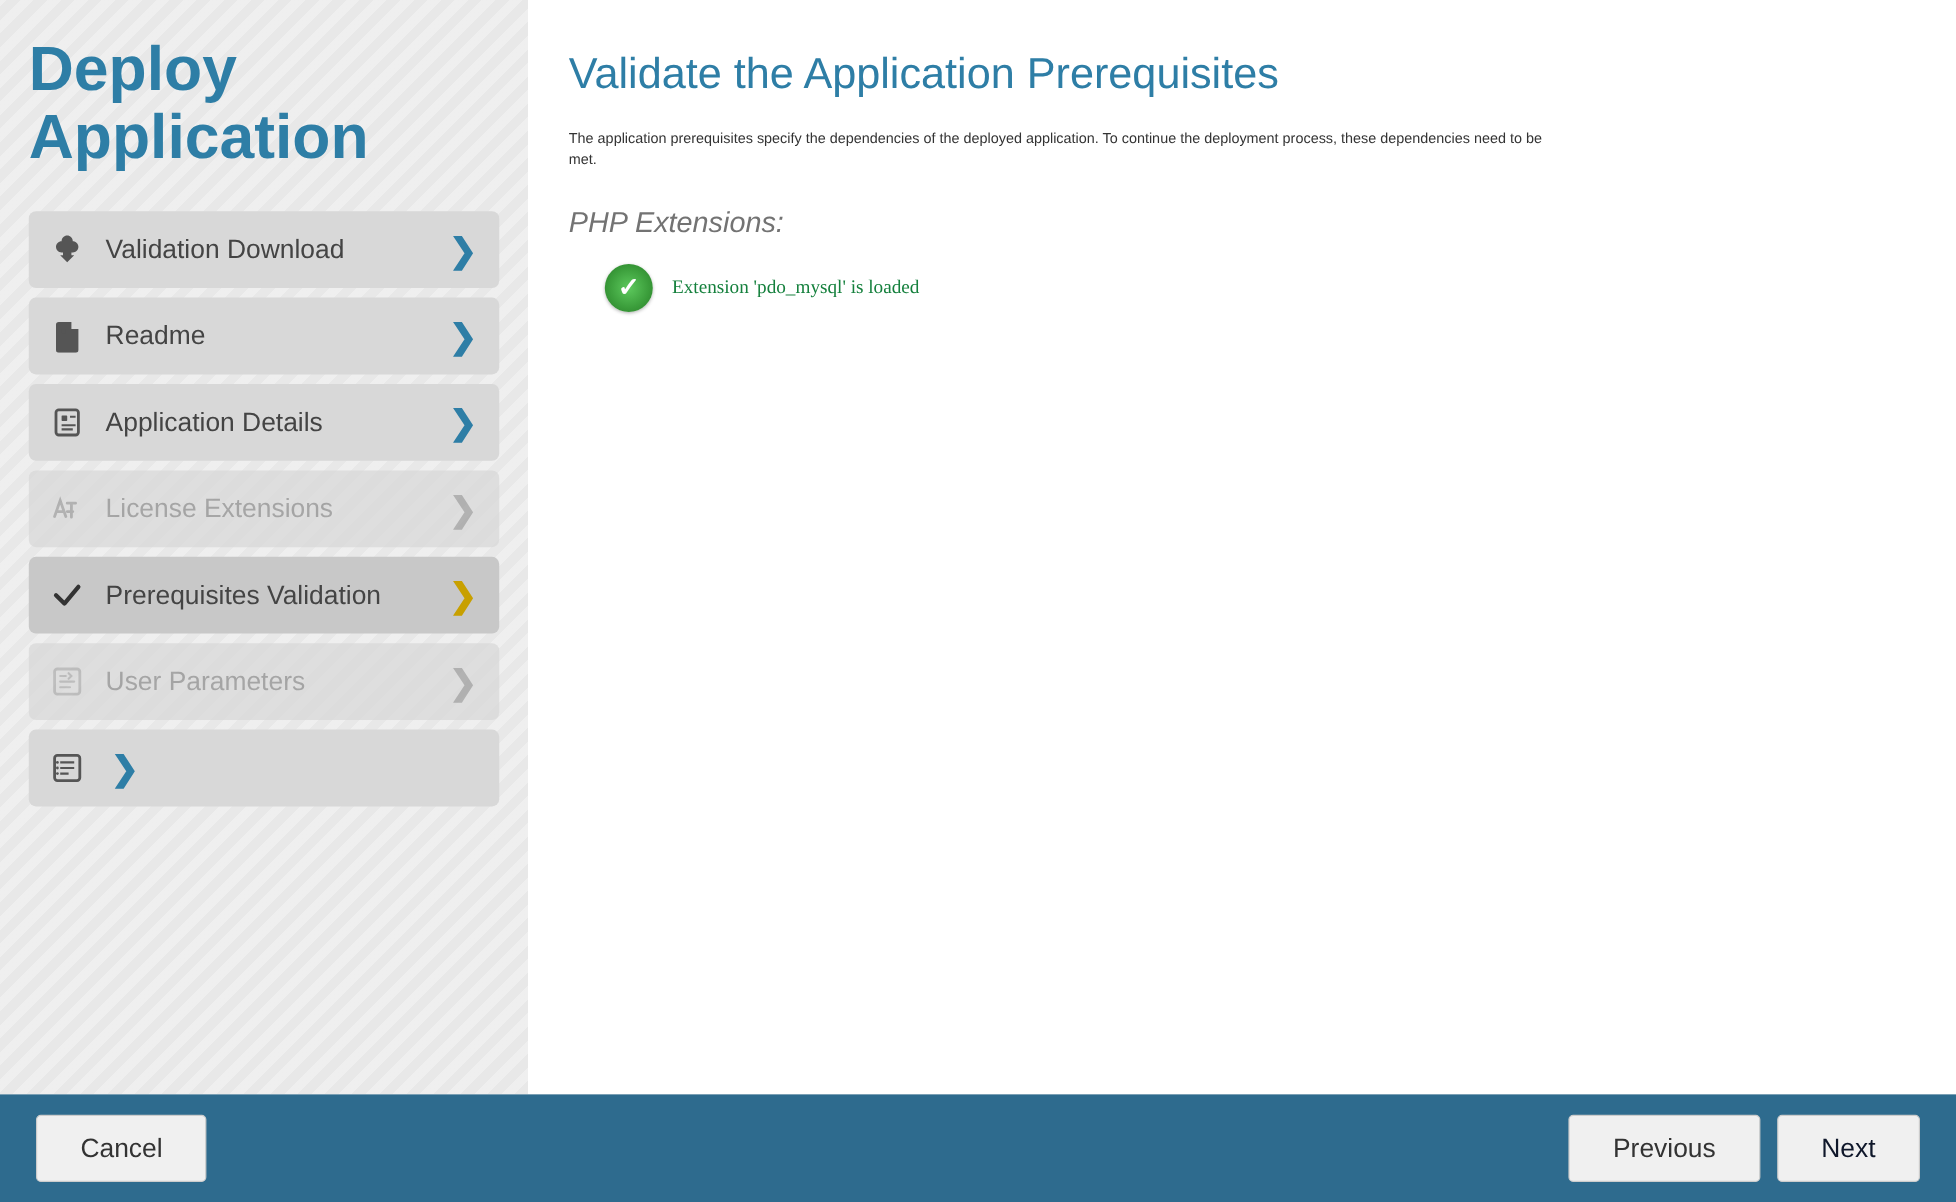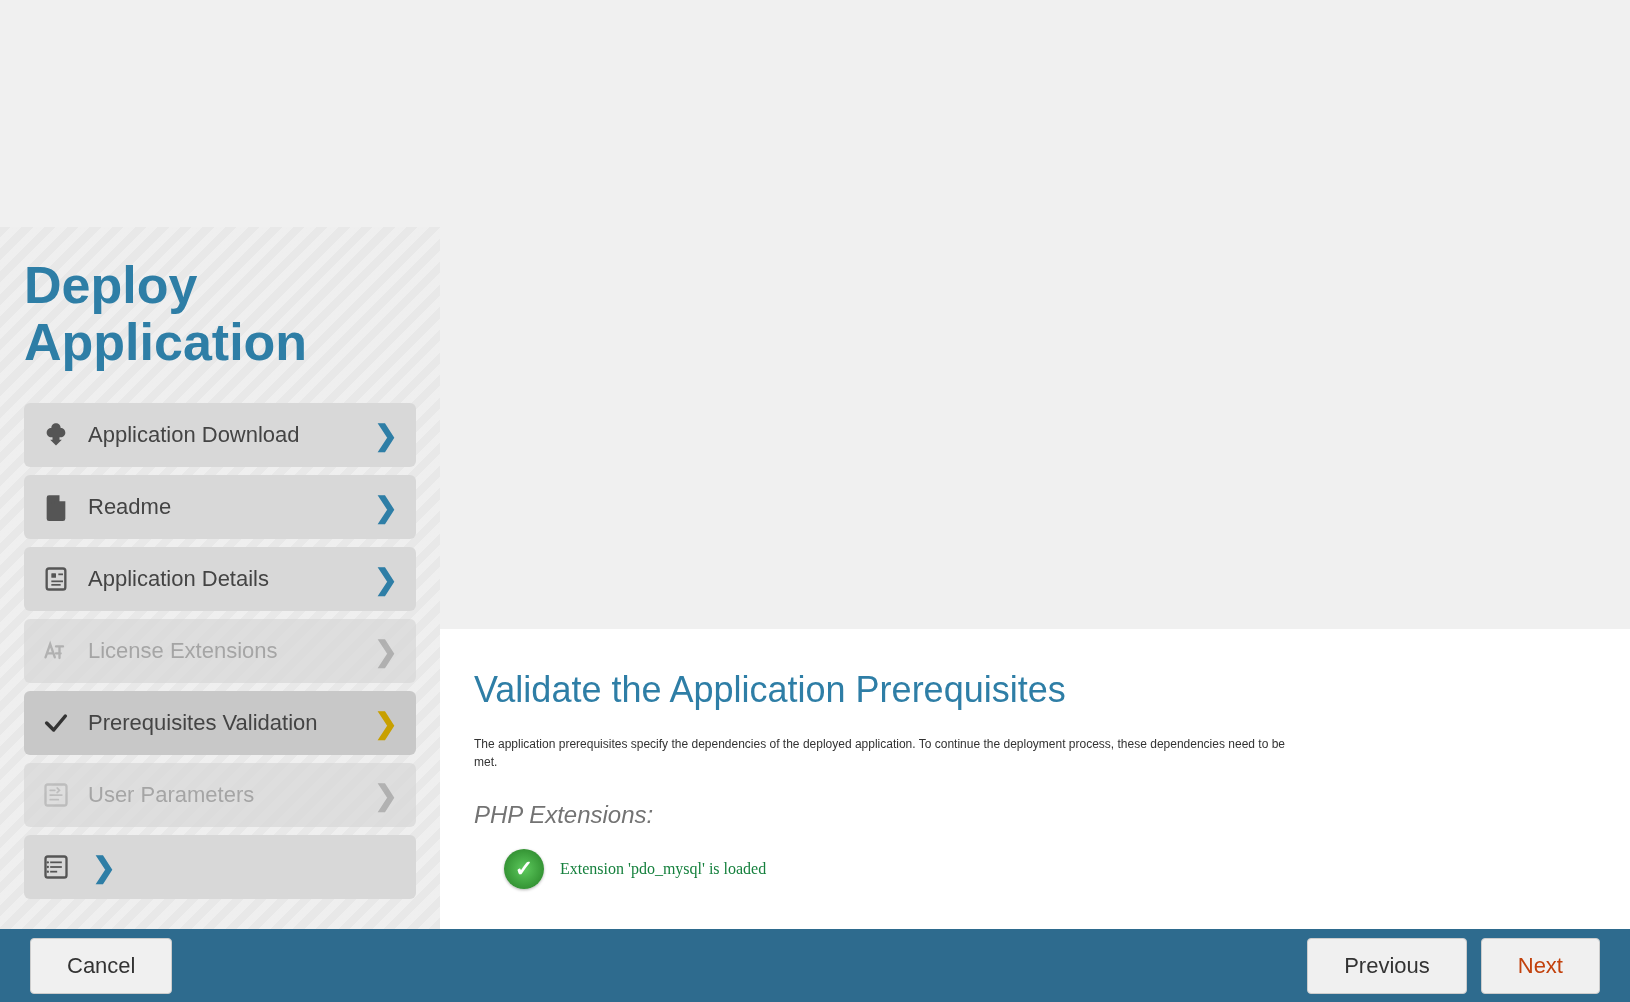--- a/index.html
+++ b/index.html
@@ -17,7 +17,6 @@
       display: flex;
       flex: 1;
       overflow: hidden;
-      align-items: flex-end;
     }
 
     

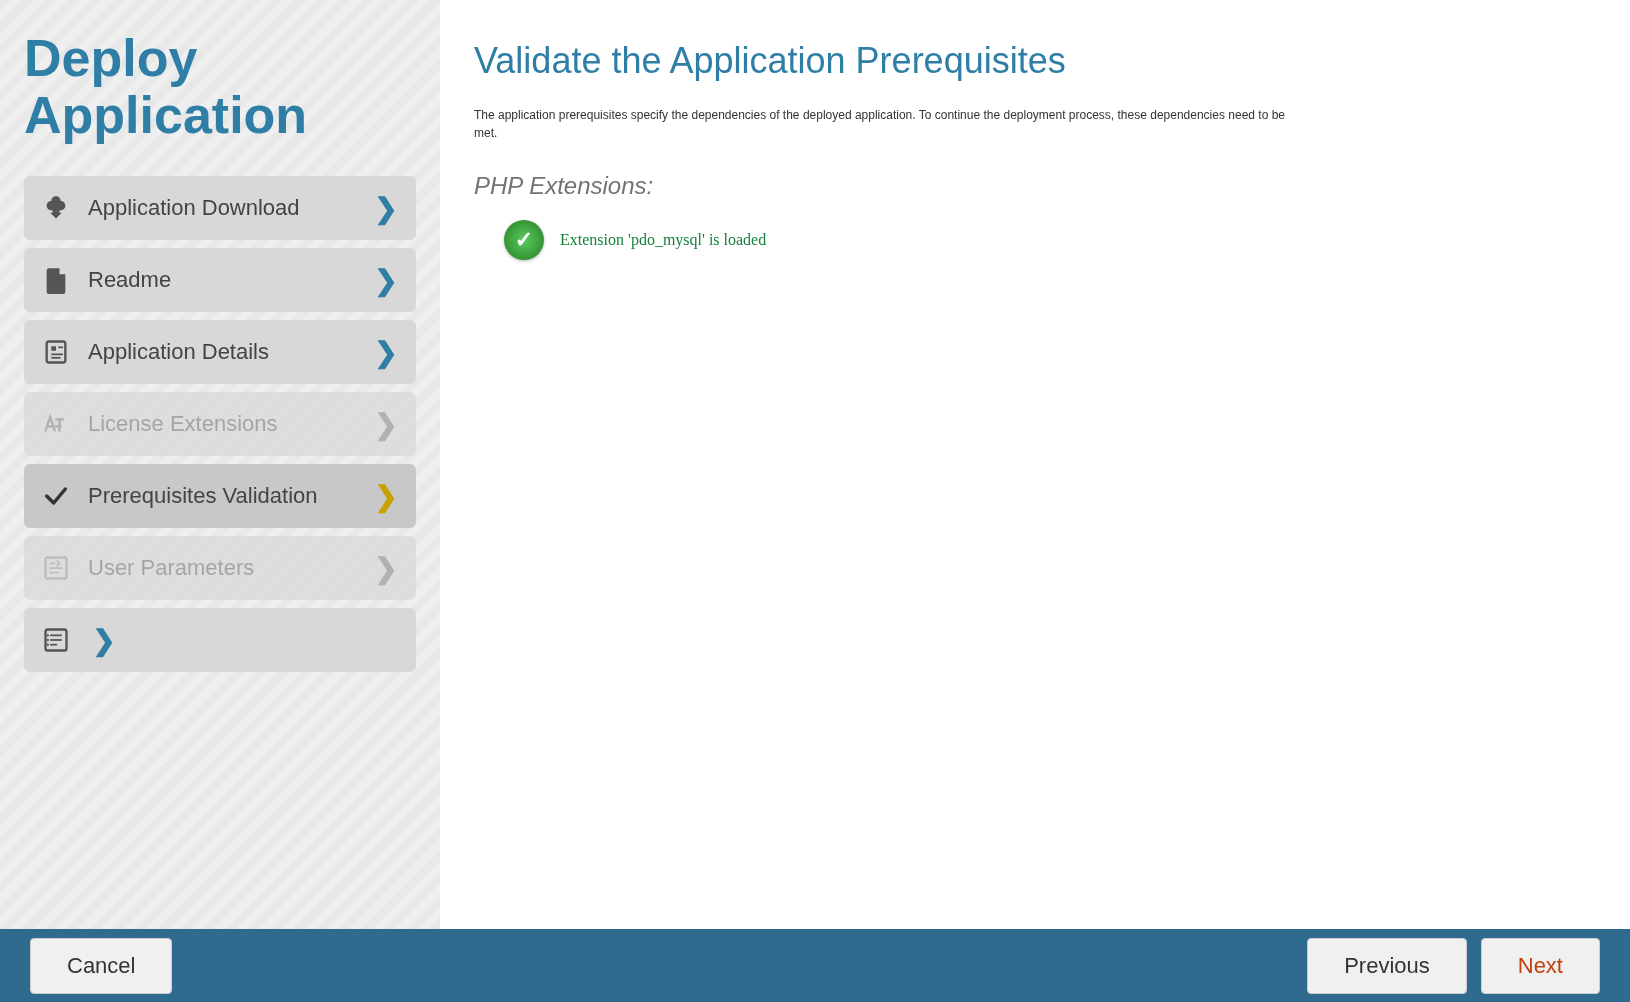--- a/index.html
+++ b/index.html
@@ -238,7 +238,7 @@
             <path d="M12 2C9.8 2 8 3.8 8 6c-2.2 0-4 1.8-4 4s1.8 4 4 4h1v2H7l5 5 5-5h-2v-2h1c2.2 0 4-1.8 4-4s-1.8-4-4-4c0-2.2-1.8-4-4-4z"></path>
           </svg>
         </div>
-        <span class="nav-label">Application Download</span>
+        <span class="nav-label">Validation Download</span>
         <div class="nav-arrow">
           <span class="arrow-blue">❯</span>
         </div>

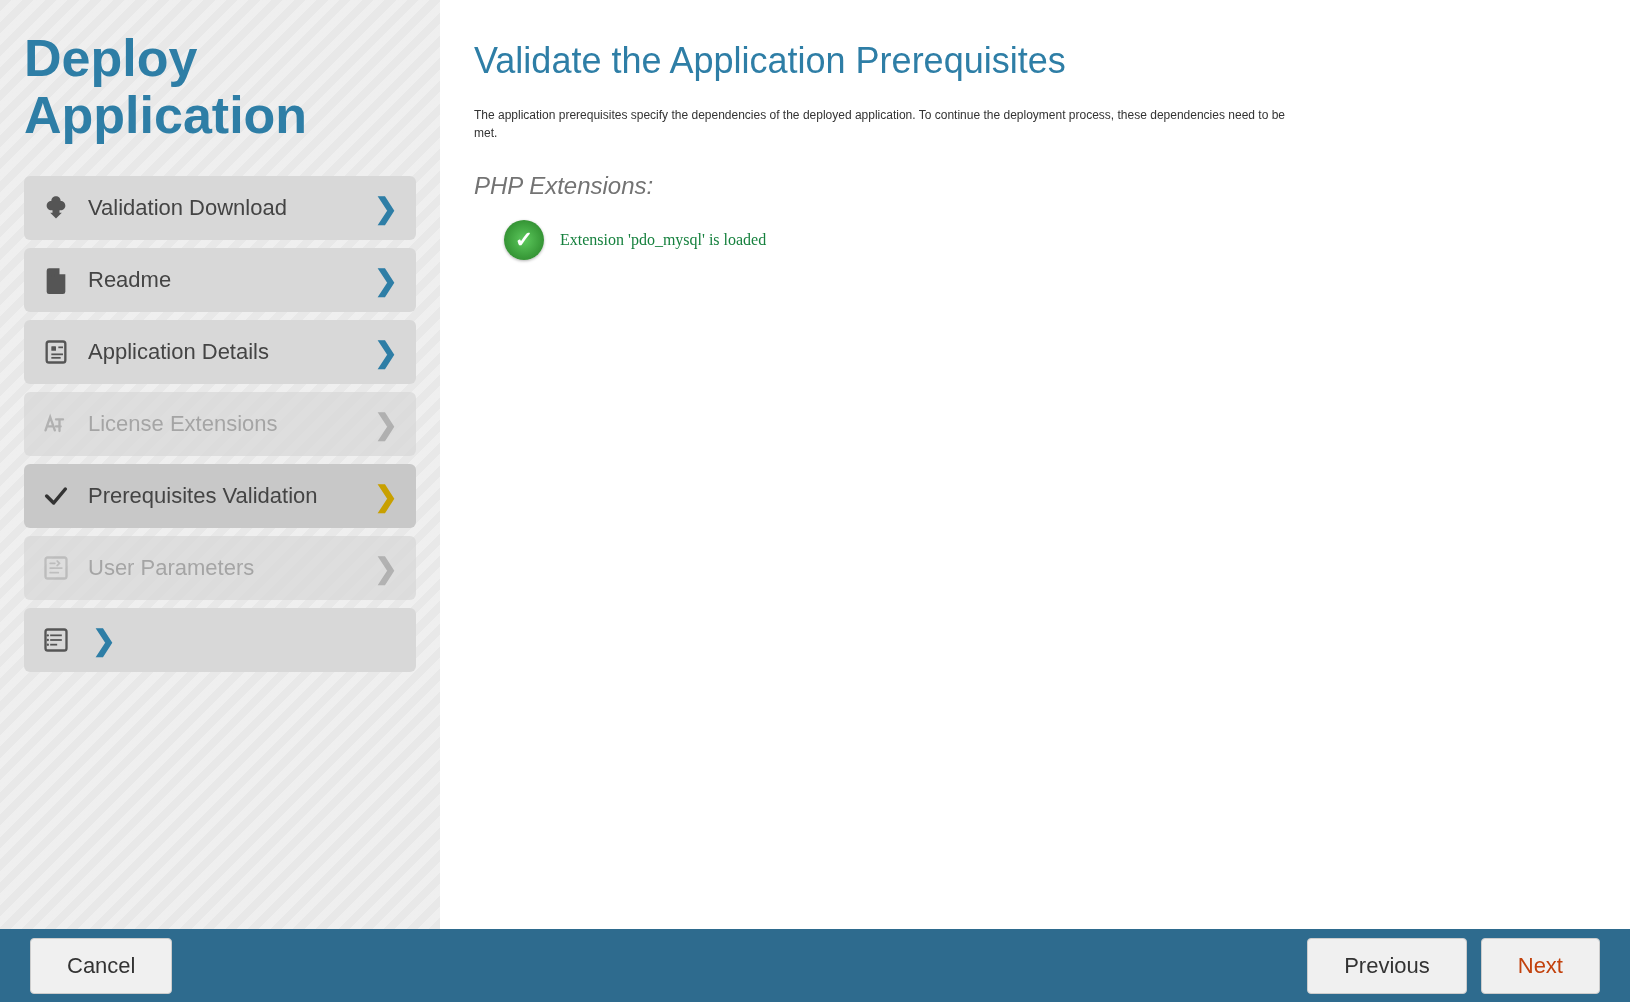--- a/index.html
+++ b/index.html
@@ -194,7 +194,7 @@
     
     .footer {
       background: #2e6b8e;
-      height: 73px;
+      height: 90px;
       display: flex;
       align-items: center;
       padding: 0 30px;

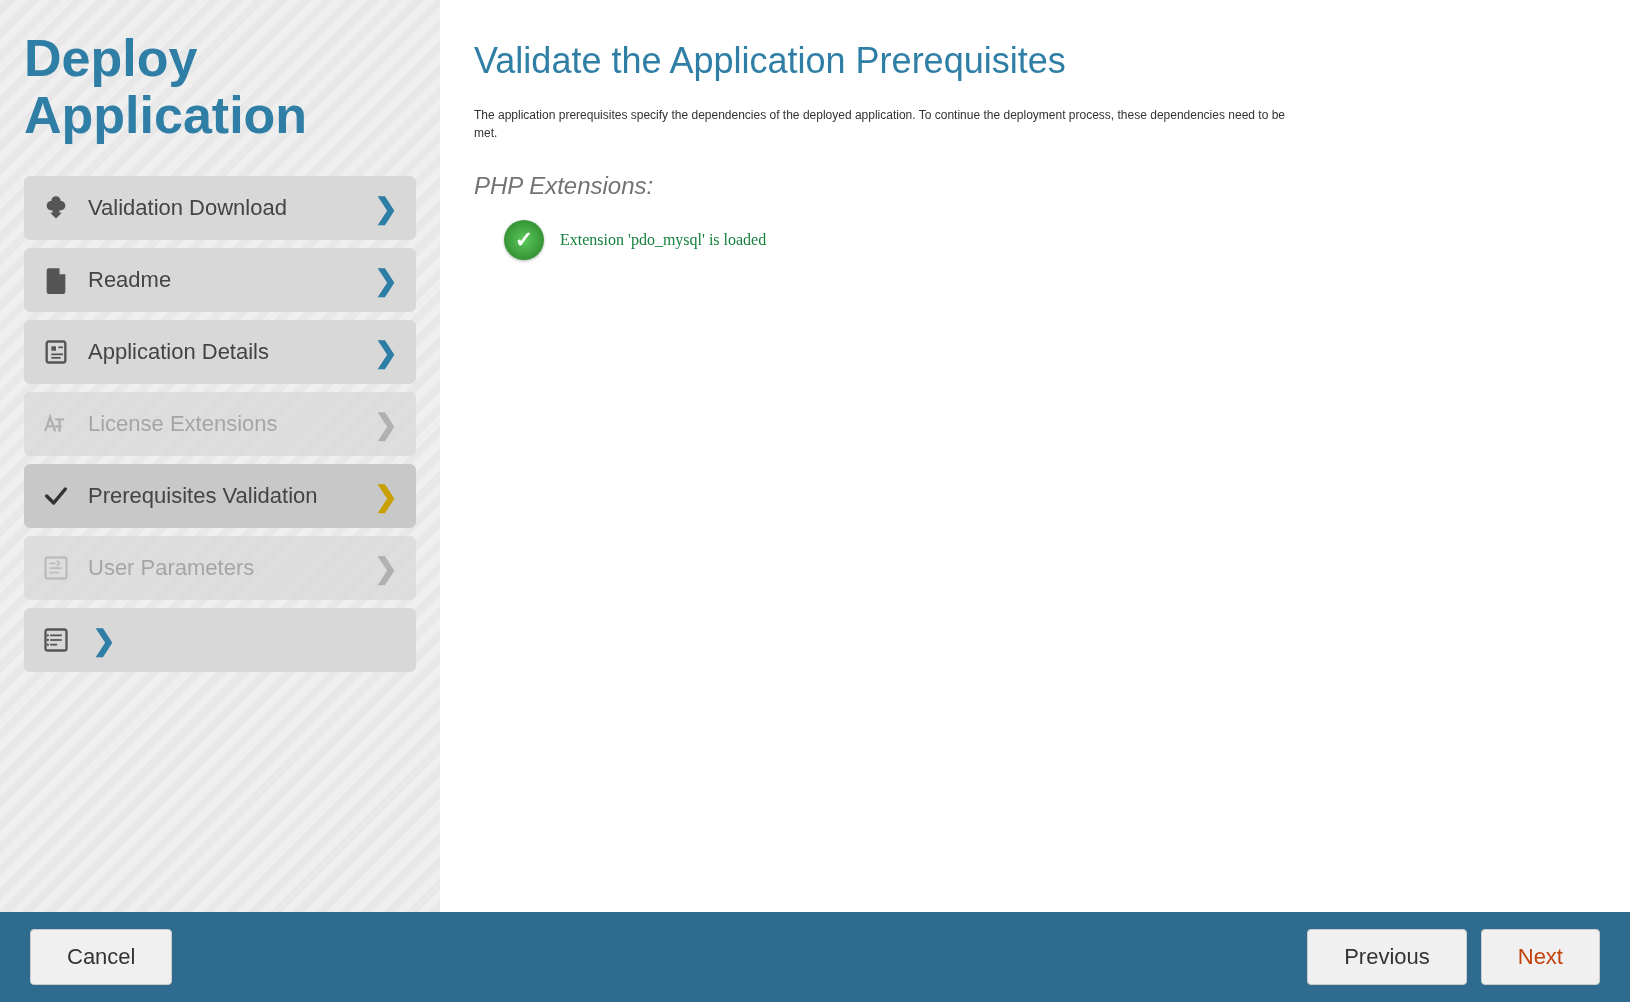--- a/index.html
+++ b/index.html
@@ -212,7 +212,7 @@
     }
 
     .footer-btn.next-btn {
-      color: #c2410c;
+      color: #0f172a;
       font-weight: normal;
     }
 

